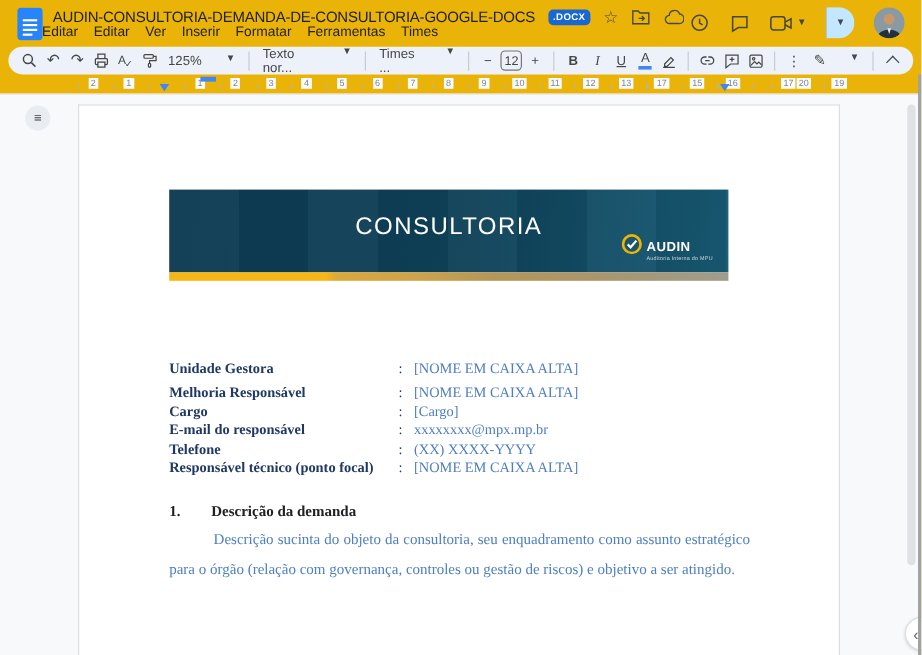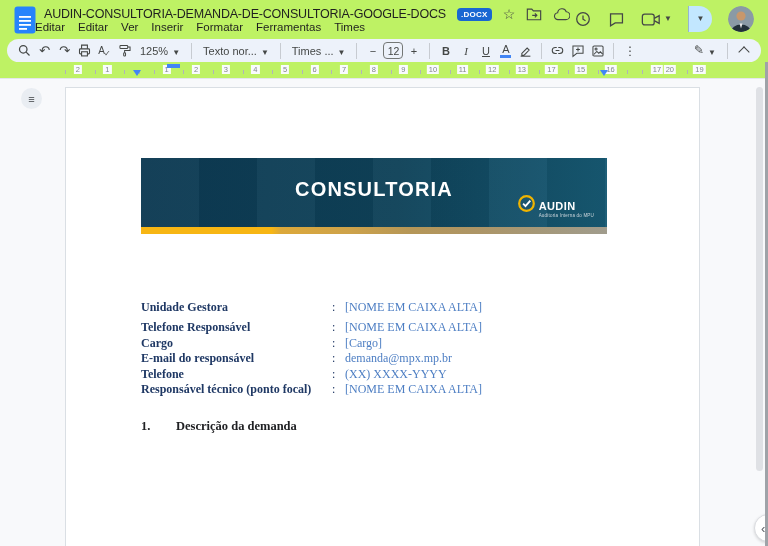--- a/index.html
+++ b/index.html
@@ -3,7 +3,7 @@
 <meta charset="utf-8">
 <style>
   html,body{margin:0;padding:0;}
-  .screen{position:relative;width:768px;height:546px;overflow:hidden;background:#bef264;
+  .screen{position:relative;width:768px;height:546px;overflow:hidden;background:#eab308;
           font-family:"Liberation Sans",sans-serif;color:#1f1f1f;}
   svg{display:block}
   .ic{display:flex;align-items:center;justify-content:center;color:#444746;}

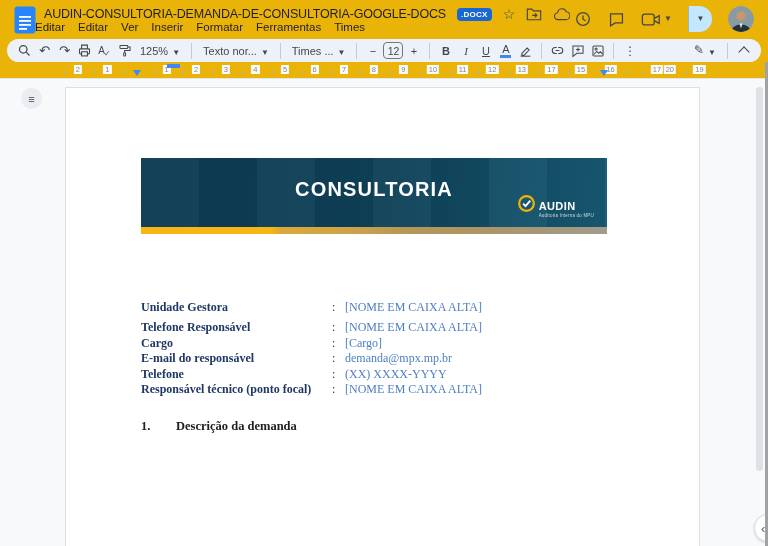--- a/index.html
+++ b/index.html
@@ -32,7 +32,7 @@
   .tbtn{min-width:19px;height:19px;display:flex;align-items:center;justify-content:center;
         font-size:11px;color:#444746;border-radius:4px;}
   .tdiv{width:1px;height:16px;background:#c7cbd1;margin:0 5px;}
-  .tsel{display:flex;align-items:flex-end;gap:4px;padding:0 5px;font-size:11px;color:#444746;}
+  .tsel{display:flex;align-items:flex-start;gap:20px;padding:0 5px;font-size:11px;color:#444746;}
   .sizebox{width:18px;height:15px;border:1px solid #747775;border-radius:4px;display:flex;
            align-items:center;justify-content:center;font-size:10.5px;color:#444746;background:#fff0;}
   .uglyph{font-family:"DejaVu Sans",sans-serif;font-size:13px;line-height:13px;}

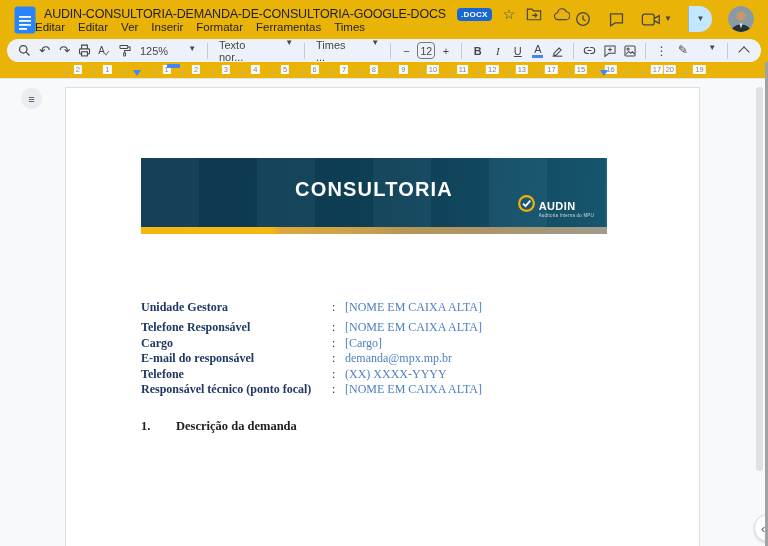--- a/index.html
+++ b/index.html
@@ -68,7 +68,7 @@
   .banner-main::after{content:"";position:absolute;inset:0;
         background:repeating-linear-gradient(90deg,rgba(255,255,255,.03) 0 58px,rgba(0,0,0,.05) 58px 116px);}
   .banner-title{position:absolute;left:0;right:0;top:20px;text-align:center;color:#fff;
-        font-size:20px;font-weight:bold;letter-spacing:1.2px;z-index:2;}
+        font-size:20px;font-weight:normal;letter-spacing:1.2px;z-index:2;}
   .stripe{position:absolute;left:0;right:0;bottom:0;height:7px;
         background:linear-gradient(90deg,#f7b614 0%,#f7b614 28%,#dca83a 30%,#cda24a 45%,
                    #b59657 58%,#ad9566 72%,#a59878 85%,#a09c8d 100%);}

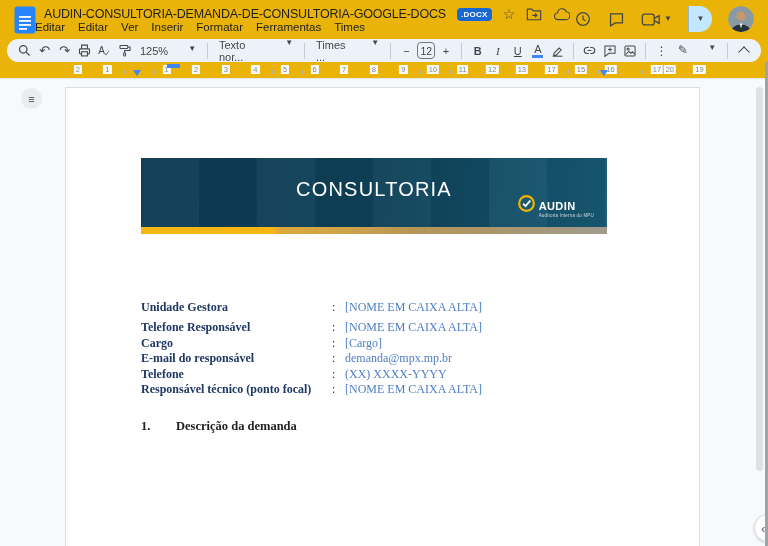--- a/index.html
+++ b/index.html
@@ -339,7 +339,7 @@
           <span class="fvalue">[NOME EM CAIXA ALTA]</span>
         </div>
           <div class="frow">
-          <span class="flabel">Telefone Responsável</span>
+          <span class="flabel">Melhoria Responsável</span>
           <span class="fcolon">:</span>
           <span class="fvalue">[NOME EM CAIXA ALTA]</span>
         </div>

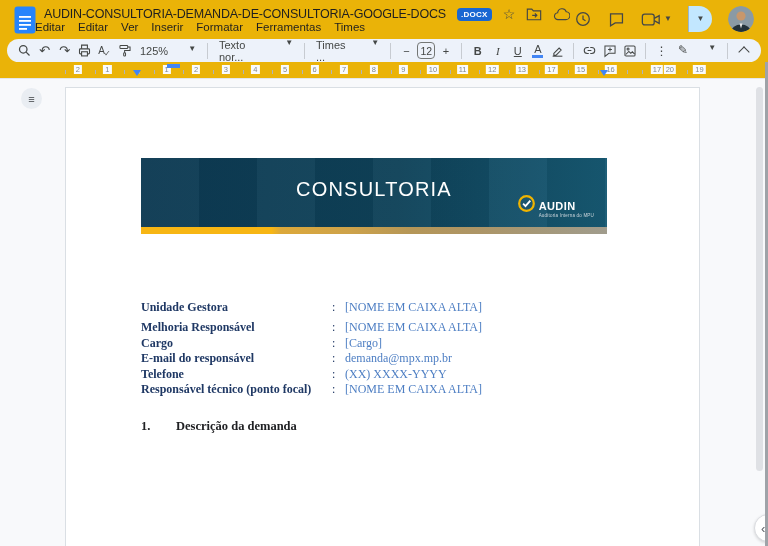--- a/index.html
+++ b/index.html
@@ -351,7 +351,7 @@
           <div class="frow">
           <span class="flabel">E-mail do responsável</span>
           <span class="fcolon">:</span>
-          <span class="fvalue">demanda@mpx.mp.br</span>
+          <span class="fvalue">xxxxxxxx@mpx.mp.br</span>
         </div>
           <div class="frow">
           <span class="flabel">Telefone</span>

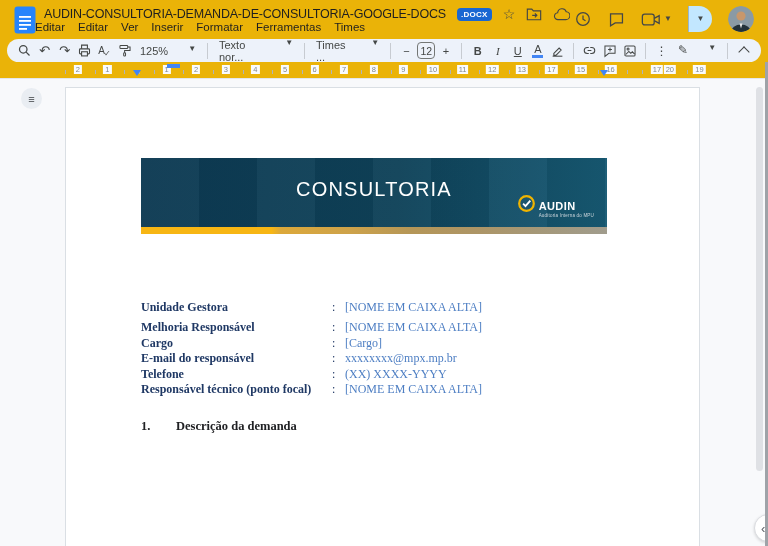--- a/index.html
+++ b/index.html
@@ -372,6 +372,7 @@
 
       <div class="paras">
 
+      <p>Descrição sucinta do objeto da consultoria, seu enquadramento como assunto estratégico para o órgão (relação com governança, controles ou gestão de riscos) e objetivo a ser atingido.</p>
         </div>
     </div>
 

